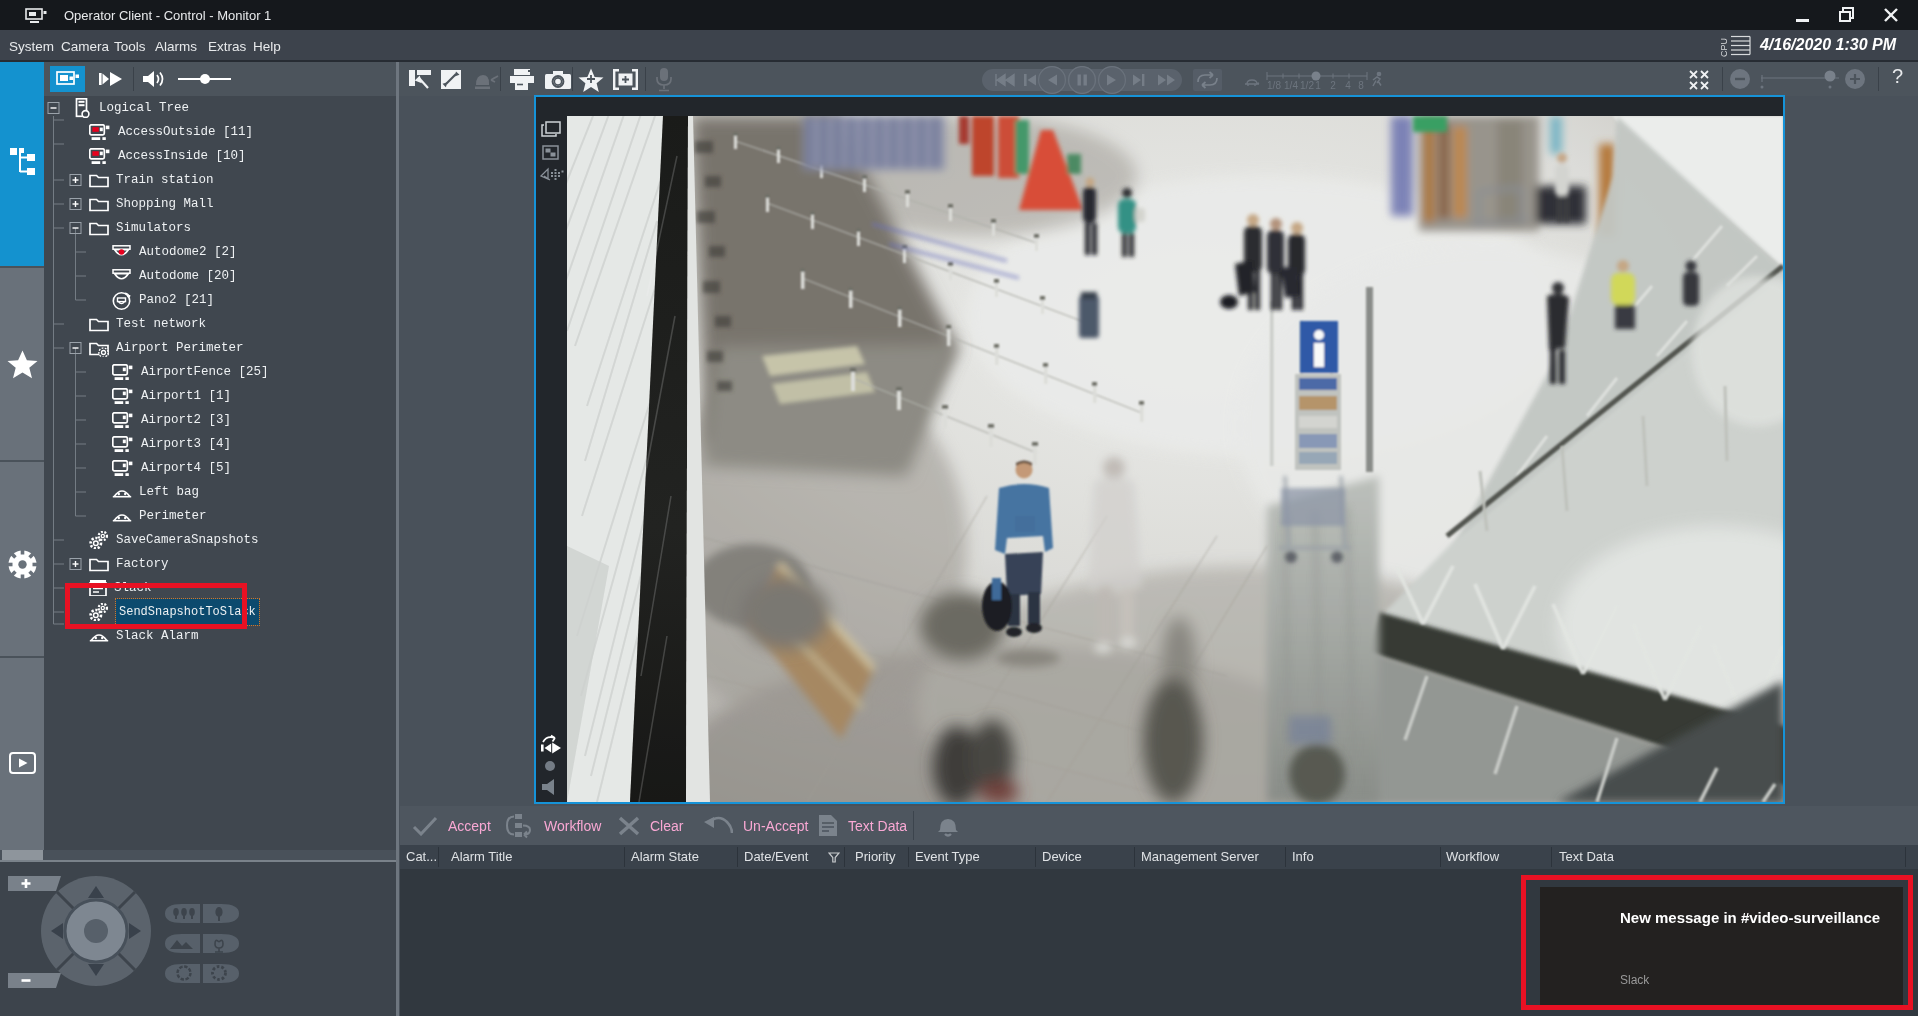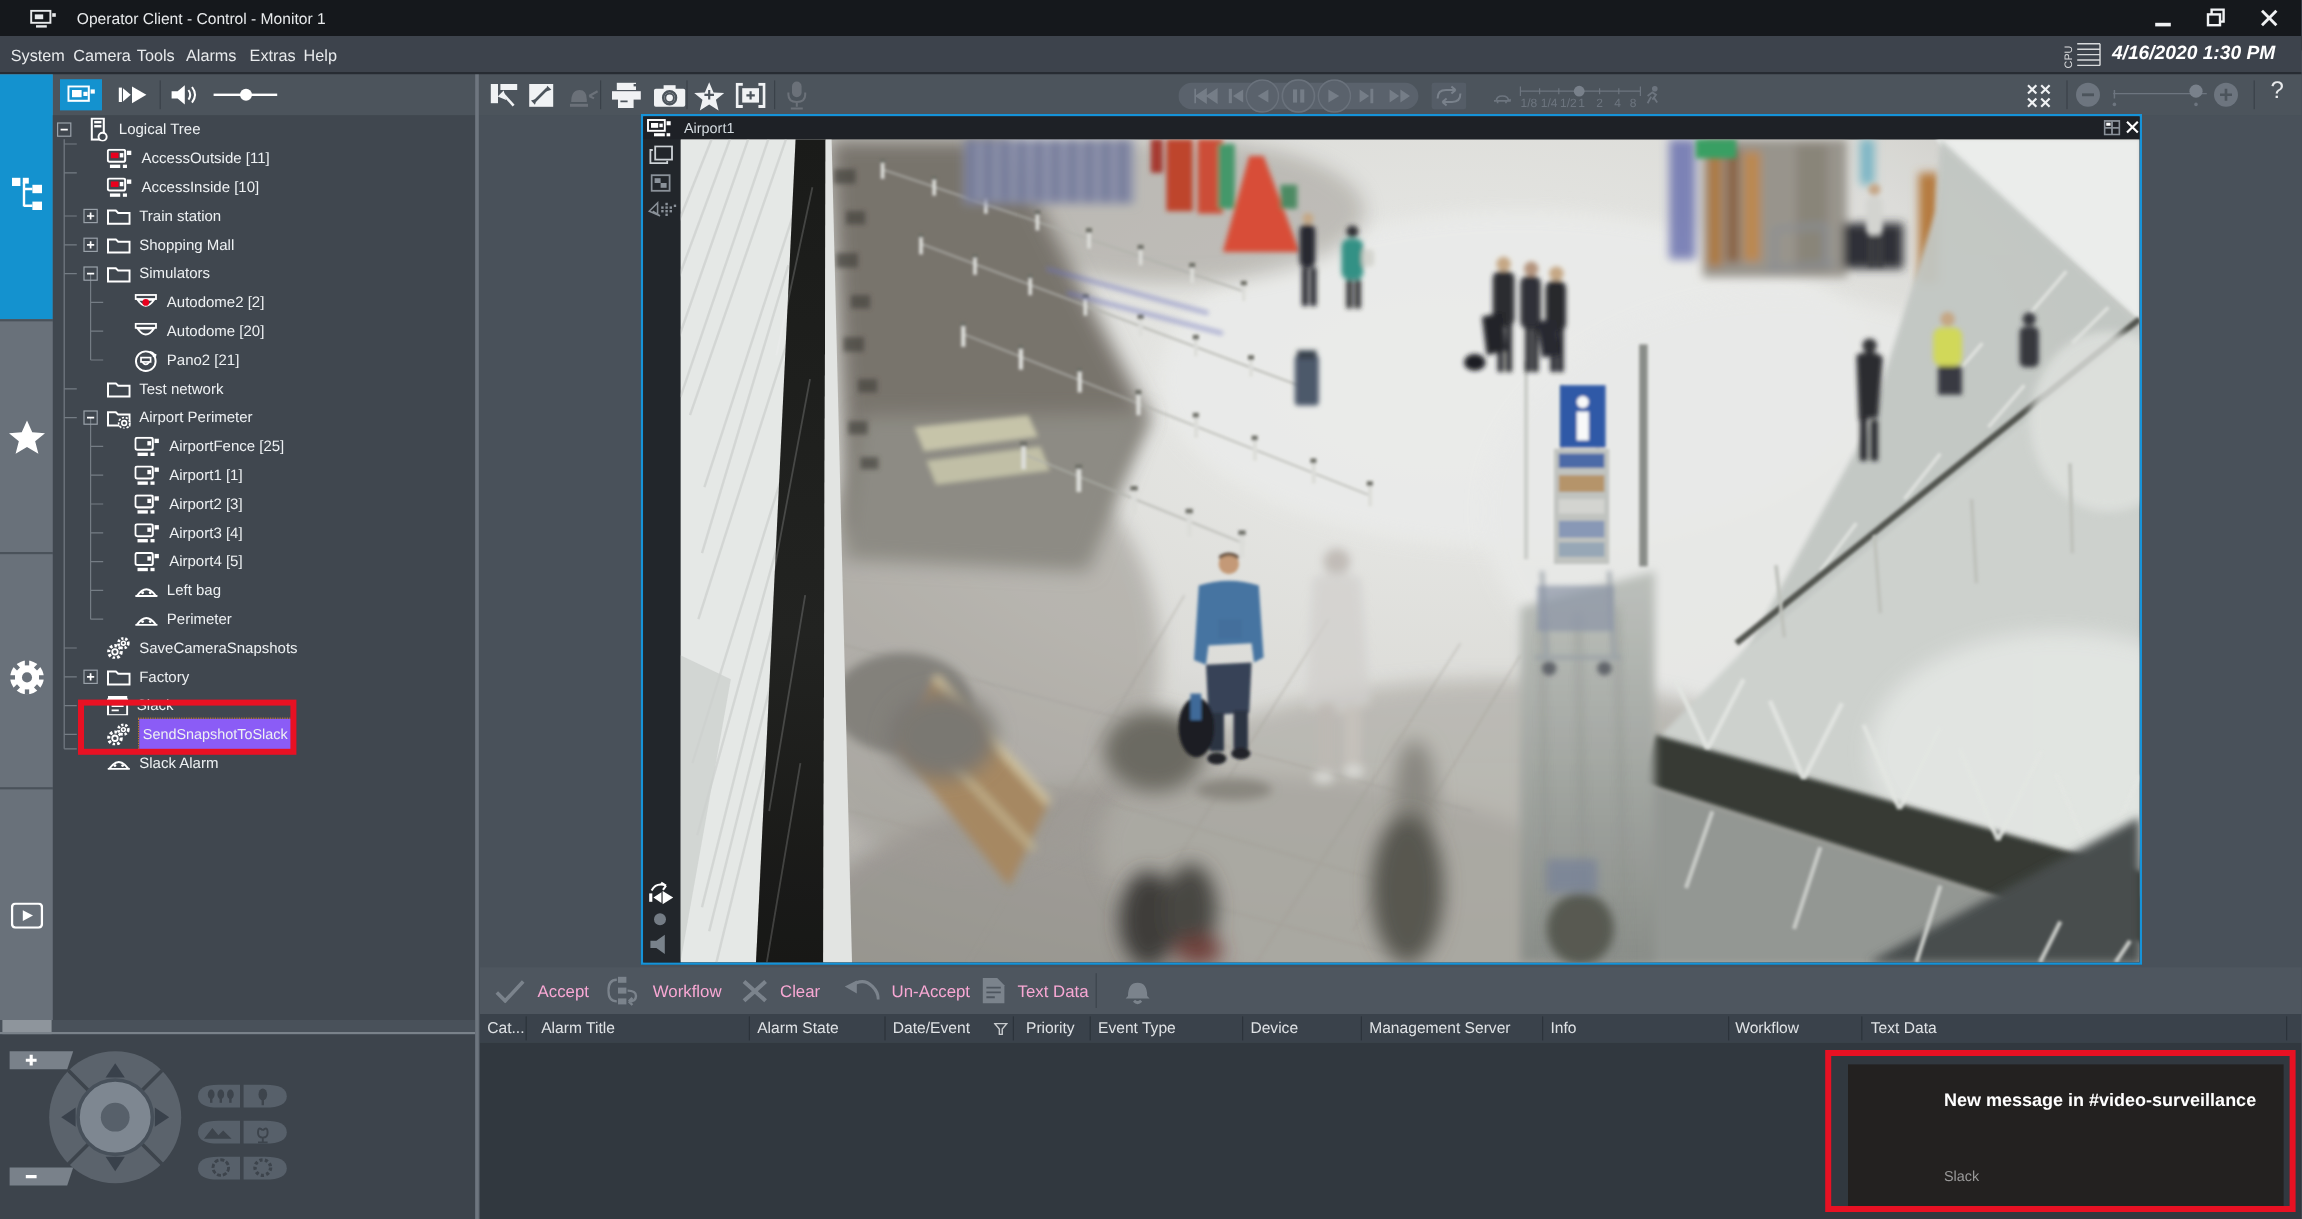--- a/index.html
+++ b/index.html
@@ -19,7 +19,7 @@
   .sbsec { position:absolute; left:0; width:44px; }
   
   #treepanel { left:44px; top:96px; width:352px; height:754px; background:#40474f; }
-  .trow { position:absolute; height:24px; display:flex; align-items:center; color:#eef1f3; font-size:12.5px; white-space:nowrap; }
+  .trow { position:absolute; height:24px; display:flex; align-items:center; color:#eef1f3; font-size:12.5px; white-space:nowrap;font-family:Liberation Mono, monospace; }
   .trow svg { margin-right:7px; }
   
   #vdivider { left:396px; top:62px; width:3px; height:954px; background:#6e767f; }

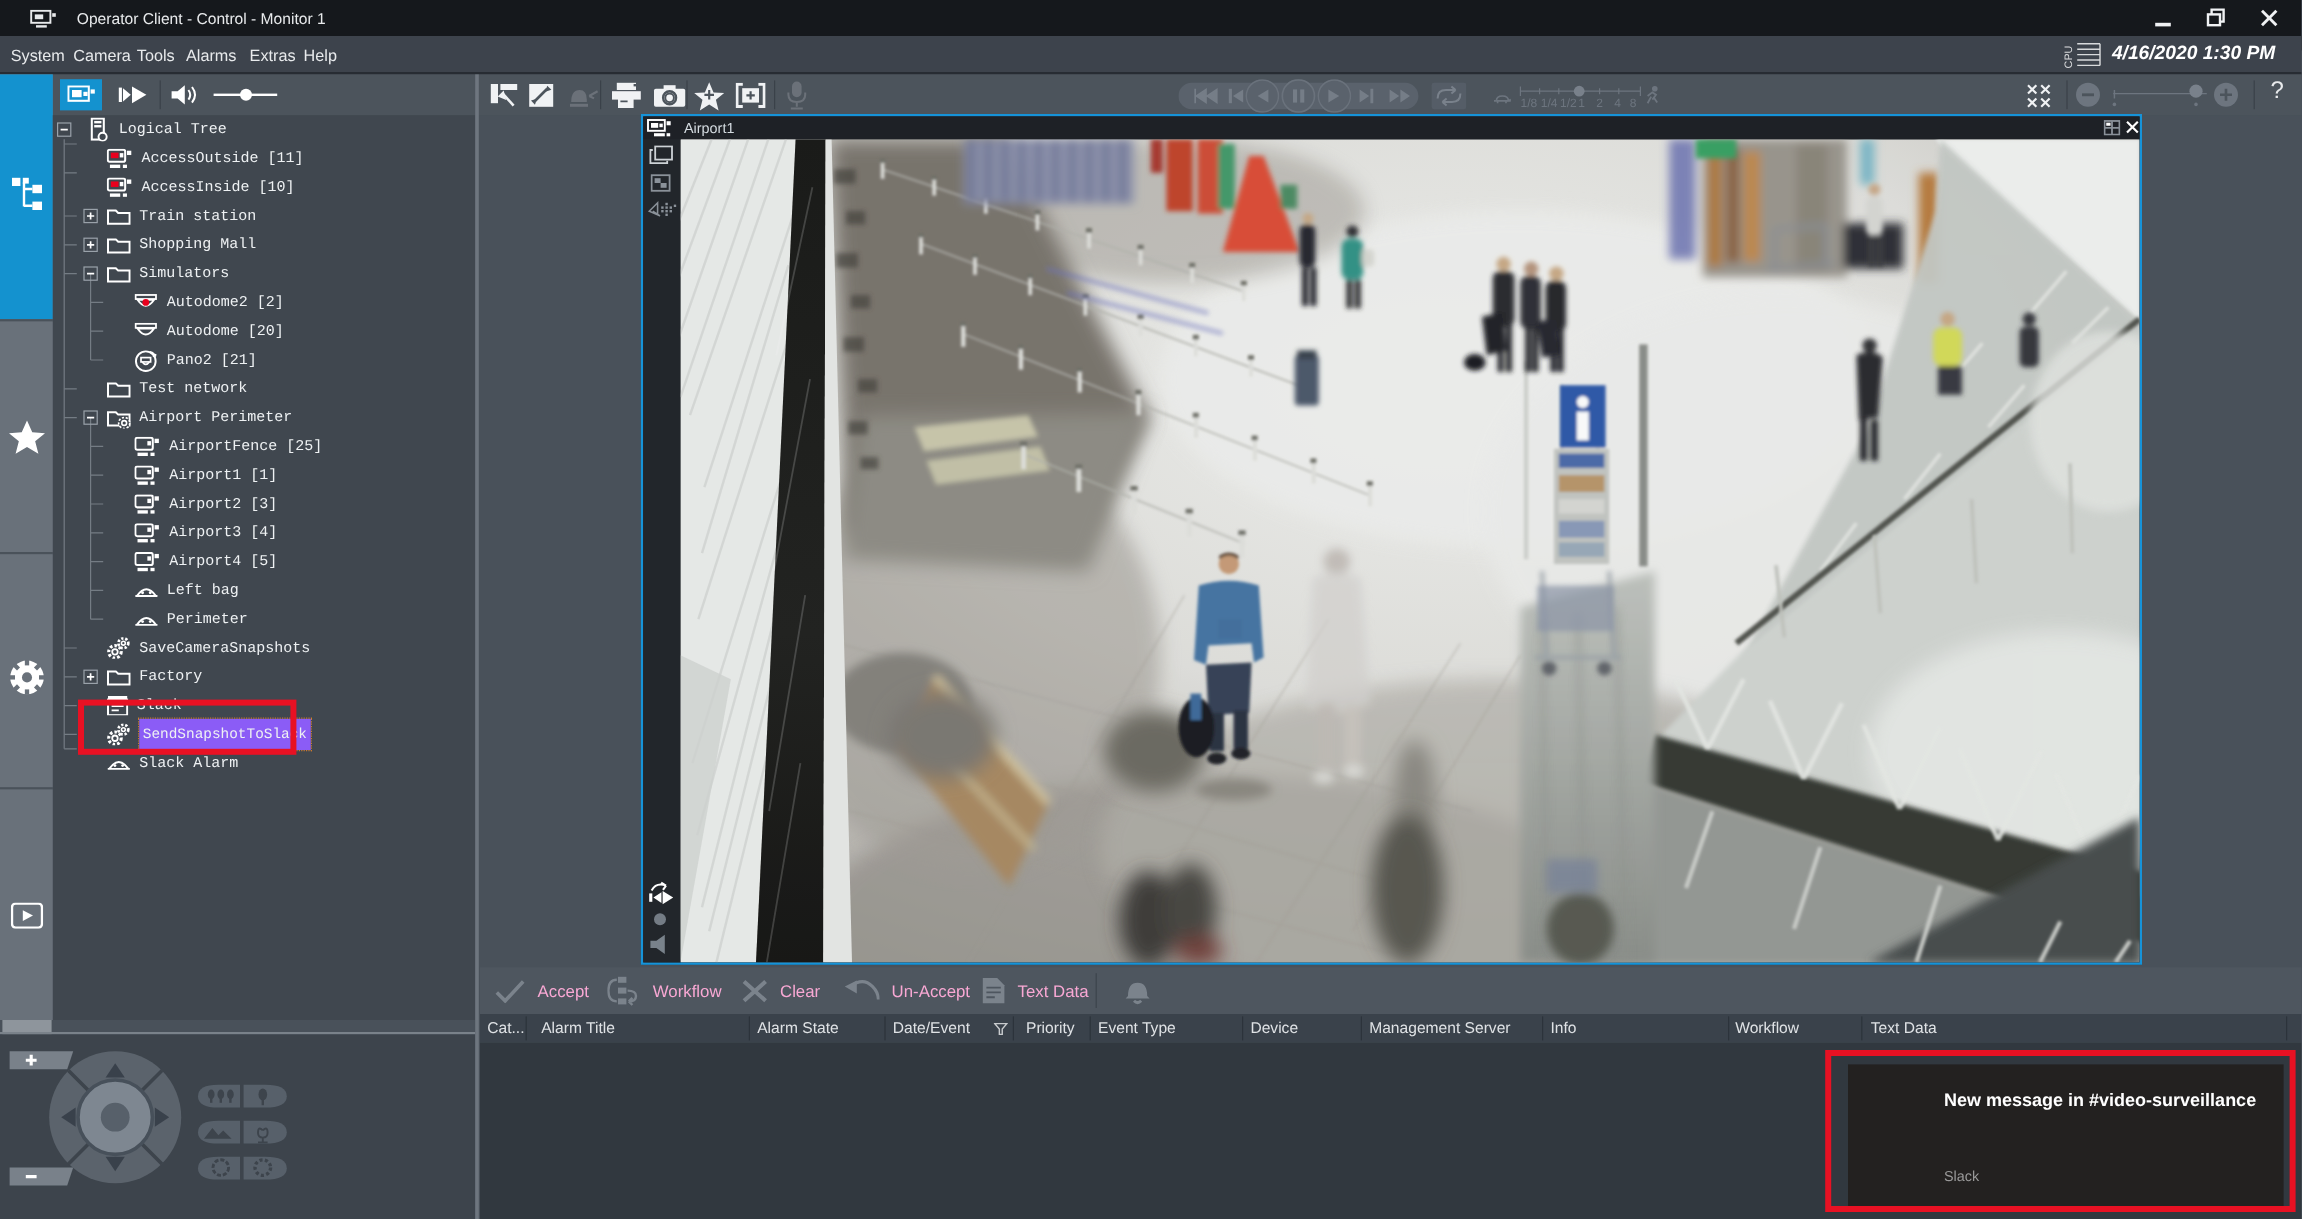--- a/index.html
+++ b/index.html
@@ -534,26 +534,6 @@
   <div id="vdivider" class="abs"></div>
   <div id="imgarea" class="abs"></div>
   <div id="vpane" class="abs">
-    <div id="vheader">
-      <svg style="position:absolute;left:3px;top:2px" width="24" height="16" viewBox="0 0 24 16">
-        <rect x="1" y="1" width="14" height="9" fill="none" stroke="#fff" stroke-width="1.6"></rect>
-        <rect x="3.5" y="3.5" width="6" height="4" fill="#fff"></rect>
-        <rect x="10.5" y="4" width="2.8" height="3" fill="#fff"></rect>
-        <rect x="16.5" y="2" width="3.4" height="3.4" fill="#fff"></rect>
-        <rect x="6" y="12" width="9" height="2.6" fill="#fff"></rect>
-        <rect x="16.5" y="12" width="3" height="2.6" fill="#fff"></rect>
-      </svg>
-      <div style="position:absolute;left:34px;top:3px">Airport1</div>
-      <svg style="position:absolute;left:1217px;top:3px" width="14" height="13" viewBox="0 0 14 13">
-        <rect x="0.8" y="0.8" width="12.4" height="11.4" fill="none" stroke="#8a9199" stroke-width="1.5"></rect>
-        <line x1="7" y1="1" x2="7" y2="12" stroke="#8a9199" stroke-width="1.5"></line>
-        <line x1="1" y1="6.5" x2="13" y2="6.5" stroke="#8a9199" stroke-width="1.5"></line>
-        <rect x="2.2" y="2.2" width="3.6" height="2.6" fill="#fff"></rect>
-      </svg>
-      <svg style="position:absolute;left:1235px;top:3px" width="12" height="12" viewBox="0 0 12 12">
-        <path d="M1.5,1.5 L10.5,10.5 M10.5,1.5 L1.5,10.5" stroke="#fff" stroke-width="1.8"></path>
-      </svg>
-    </div>
     <div id="vstrip">
       <svg style="position:absolute;left:4px;top:5px" width="22" height="18" viewBox="0 0 22 18">
         <rect x="6" y="1" width="14" height="11" fill="none" stroke="#cdd2d6" stroke-width="1.5"></rect>

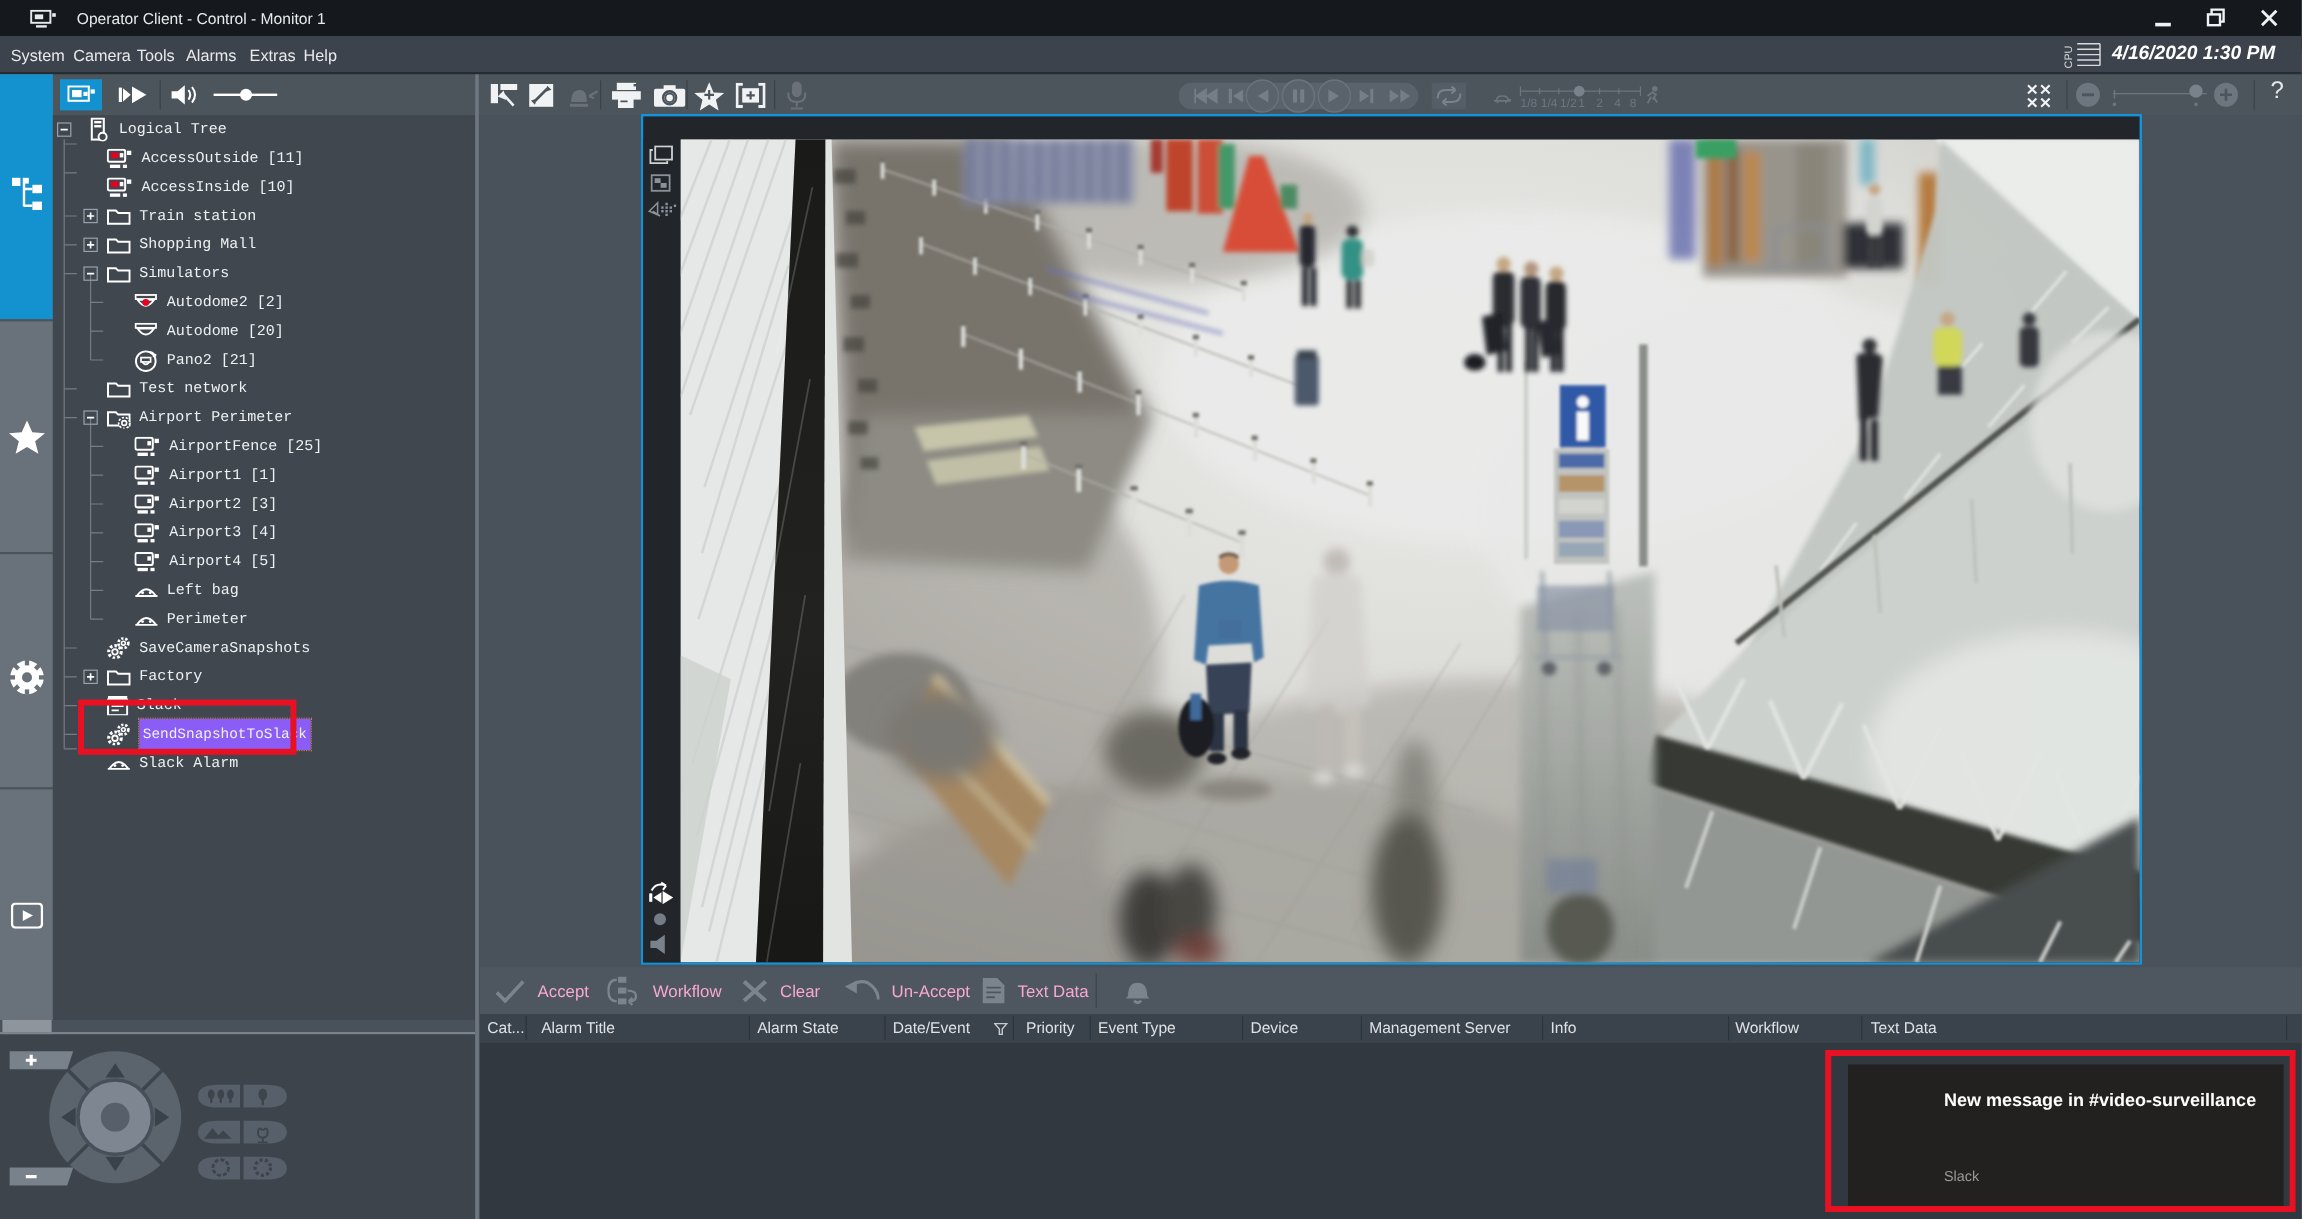--- a/index.html
+++ b/index.html
@@ -477,7 +477,7 @@
         <svg width="20" height="18" viewBox="0 0 20 18">
           <use href="#i-gears"></use>
         </svg>
-        <span style="background:#8b5cf6;outline:1px dotted #c87a30;padding:6px 3px;font-size:12px;">SendSnapshotToSlack</span>
+        <span style="background:#0c4a6e;outline:1px dotted #c87a30;padding:6px 3px;font-size:12px;">SendSnapshotToSlack</span>
       </div>
     <div class="trow" style="left:45px;top:528px"><svg width="20" height="12" viewBox="0 0 20 12">
           <use href="#i-alarm"></use>

